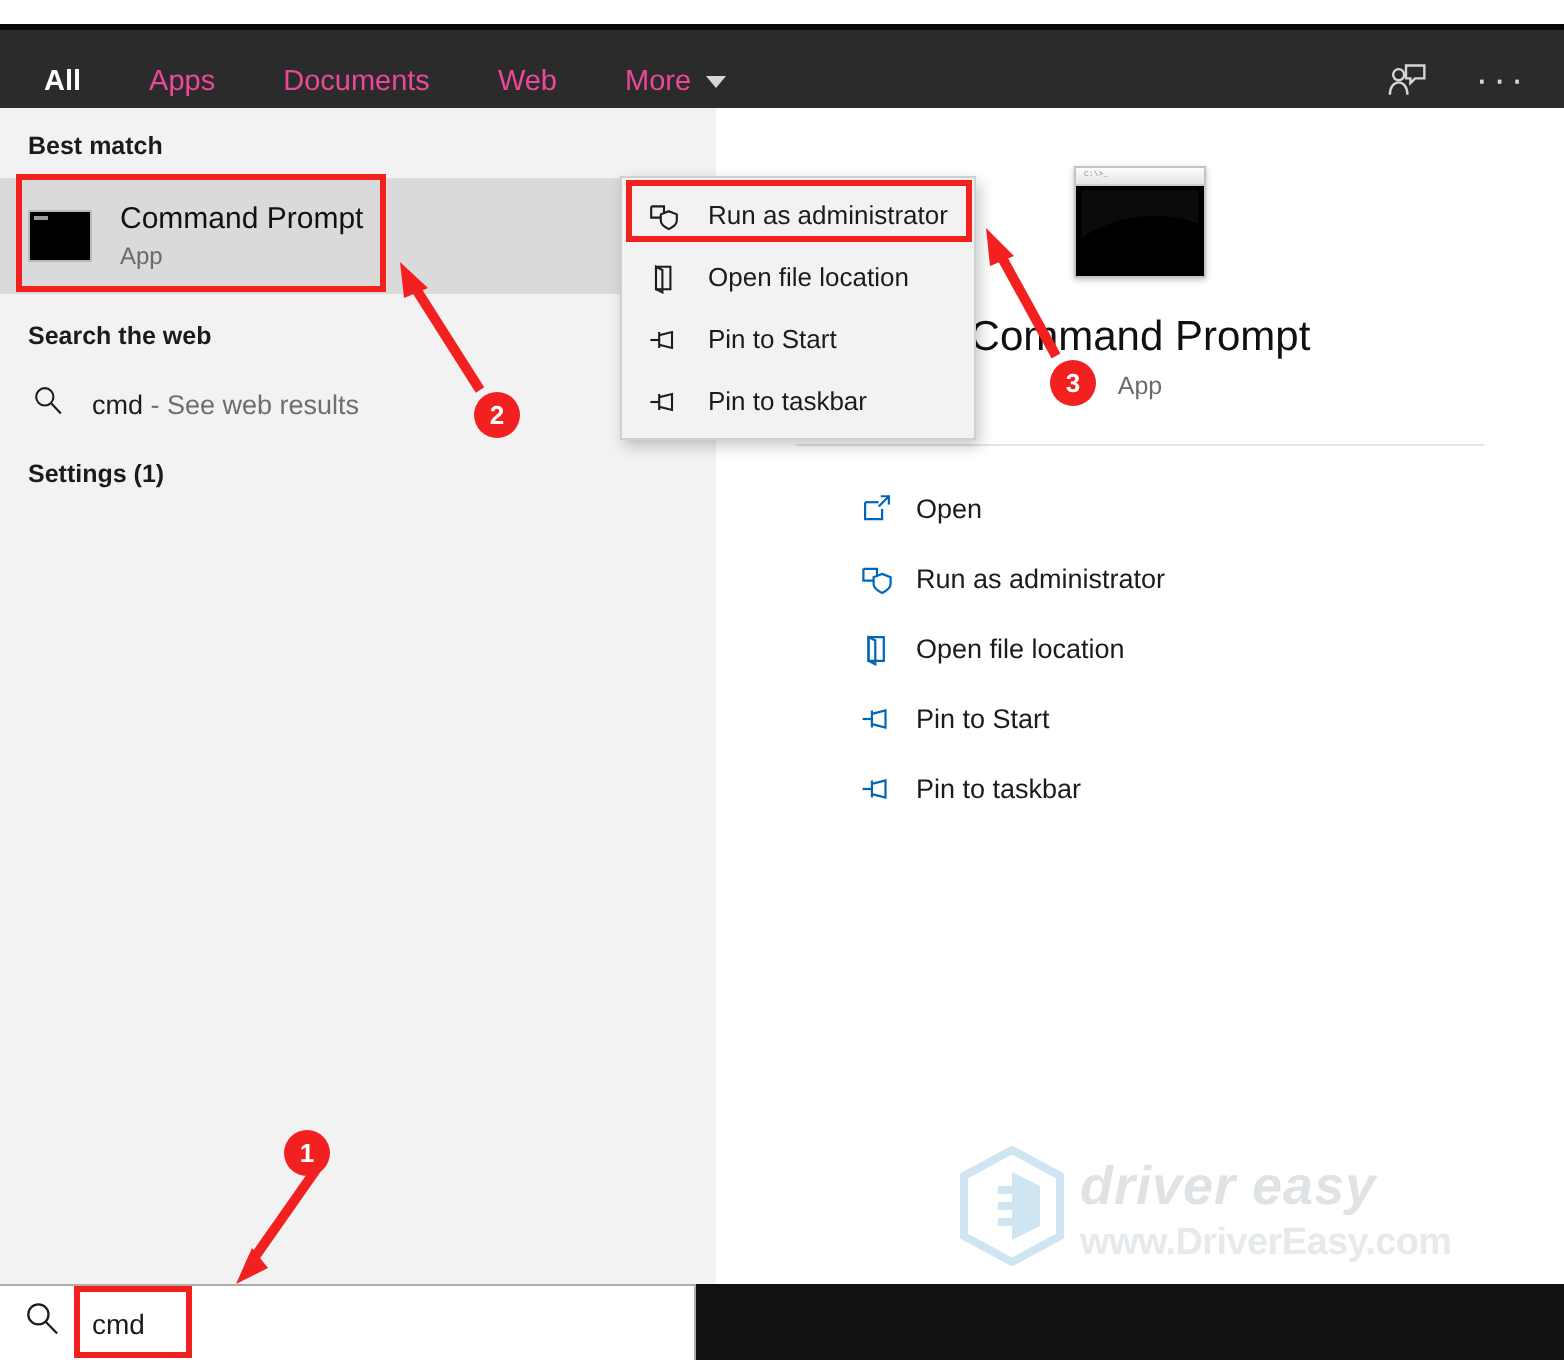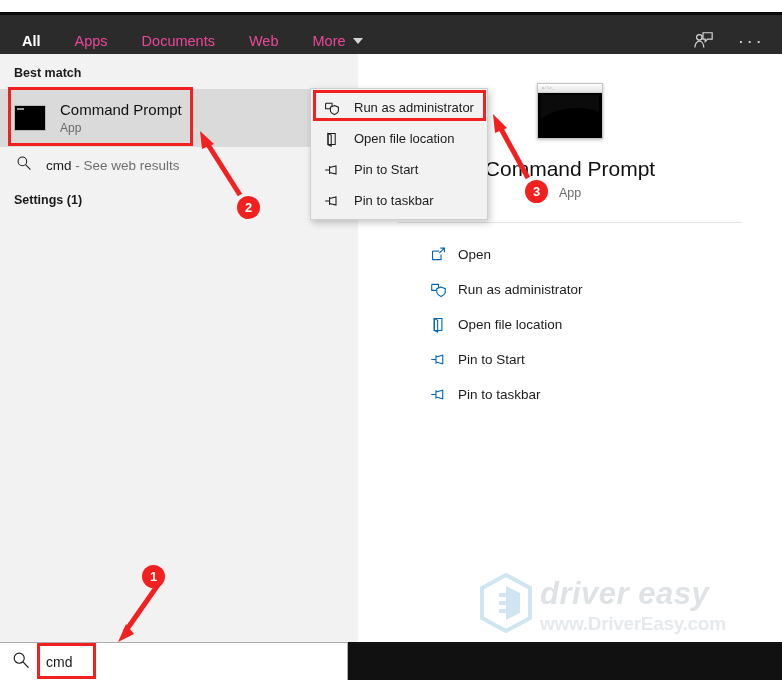--- a/index.html
+++ b/index.html
@@ -275,6 +275,7 @@
       </div>
     </div>
 
+    <div class="section-head" style="padding-top:14px;">Search the web</div>
 
     <div class="web-row">
       <span>

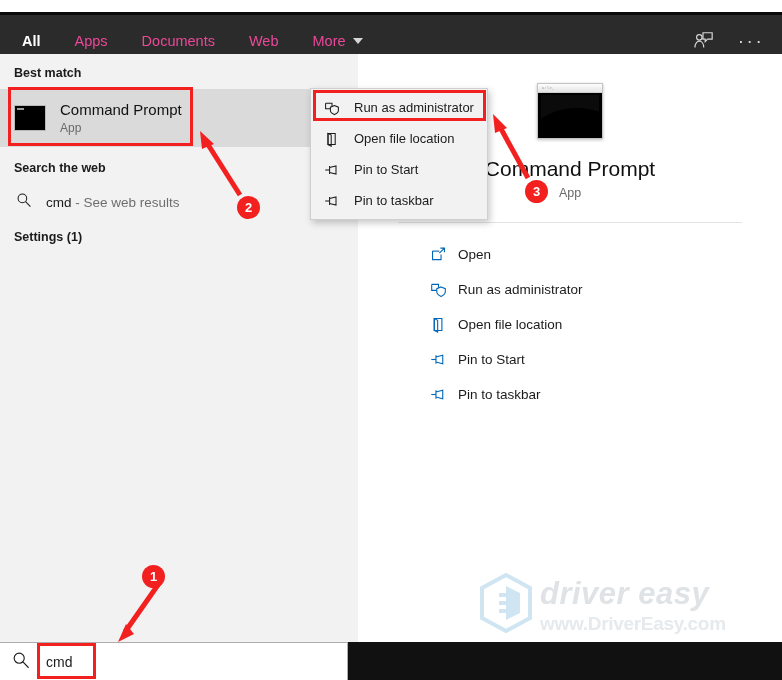--- a/index.html
+++ b/index.html
@@ -217,7 +217,7 @@
   }
   .wm-text { margin-left: 6px; display: flex; flex-direction: column; }
   .wm-line1 {
-    font-size: 31px; font-style: italic; font-weight: bold;
+    font-size: 27px; font-style: italic; font-weight: bold;
     color: #dfe3e6; line-height: 1; letter-spacing: 0.5px;
   }
   .wm-line2 {

